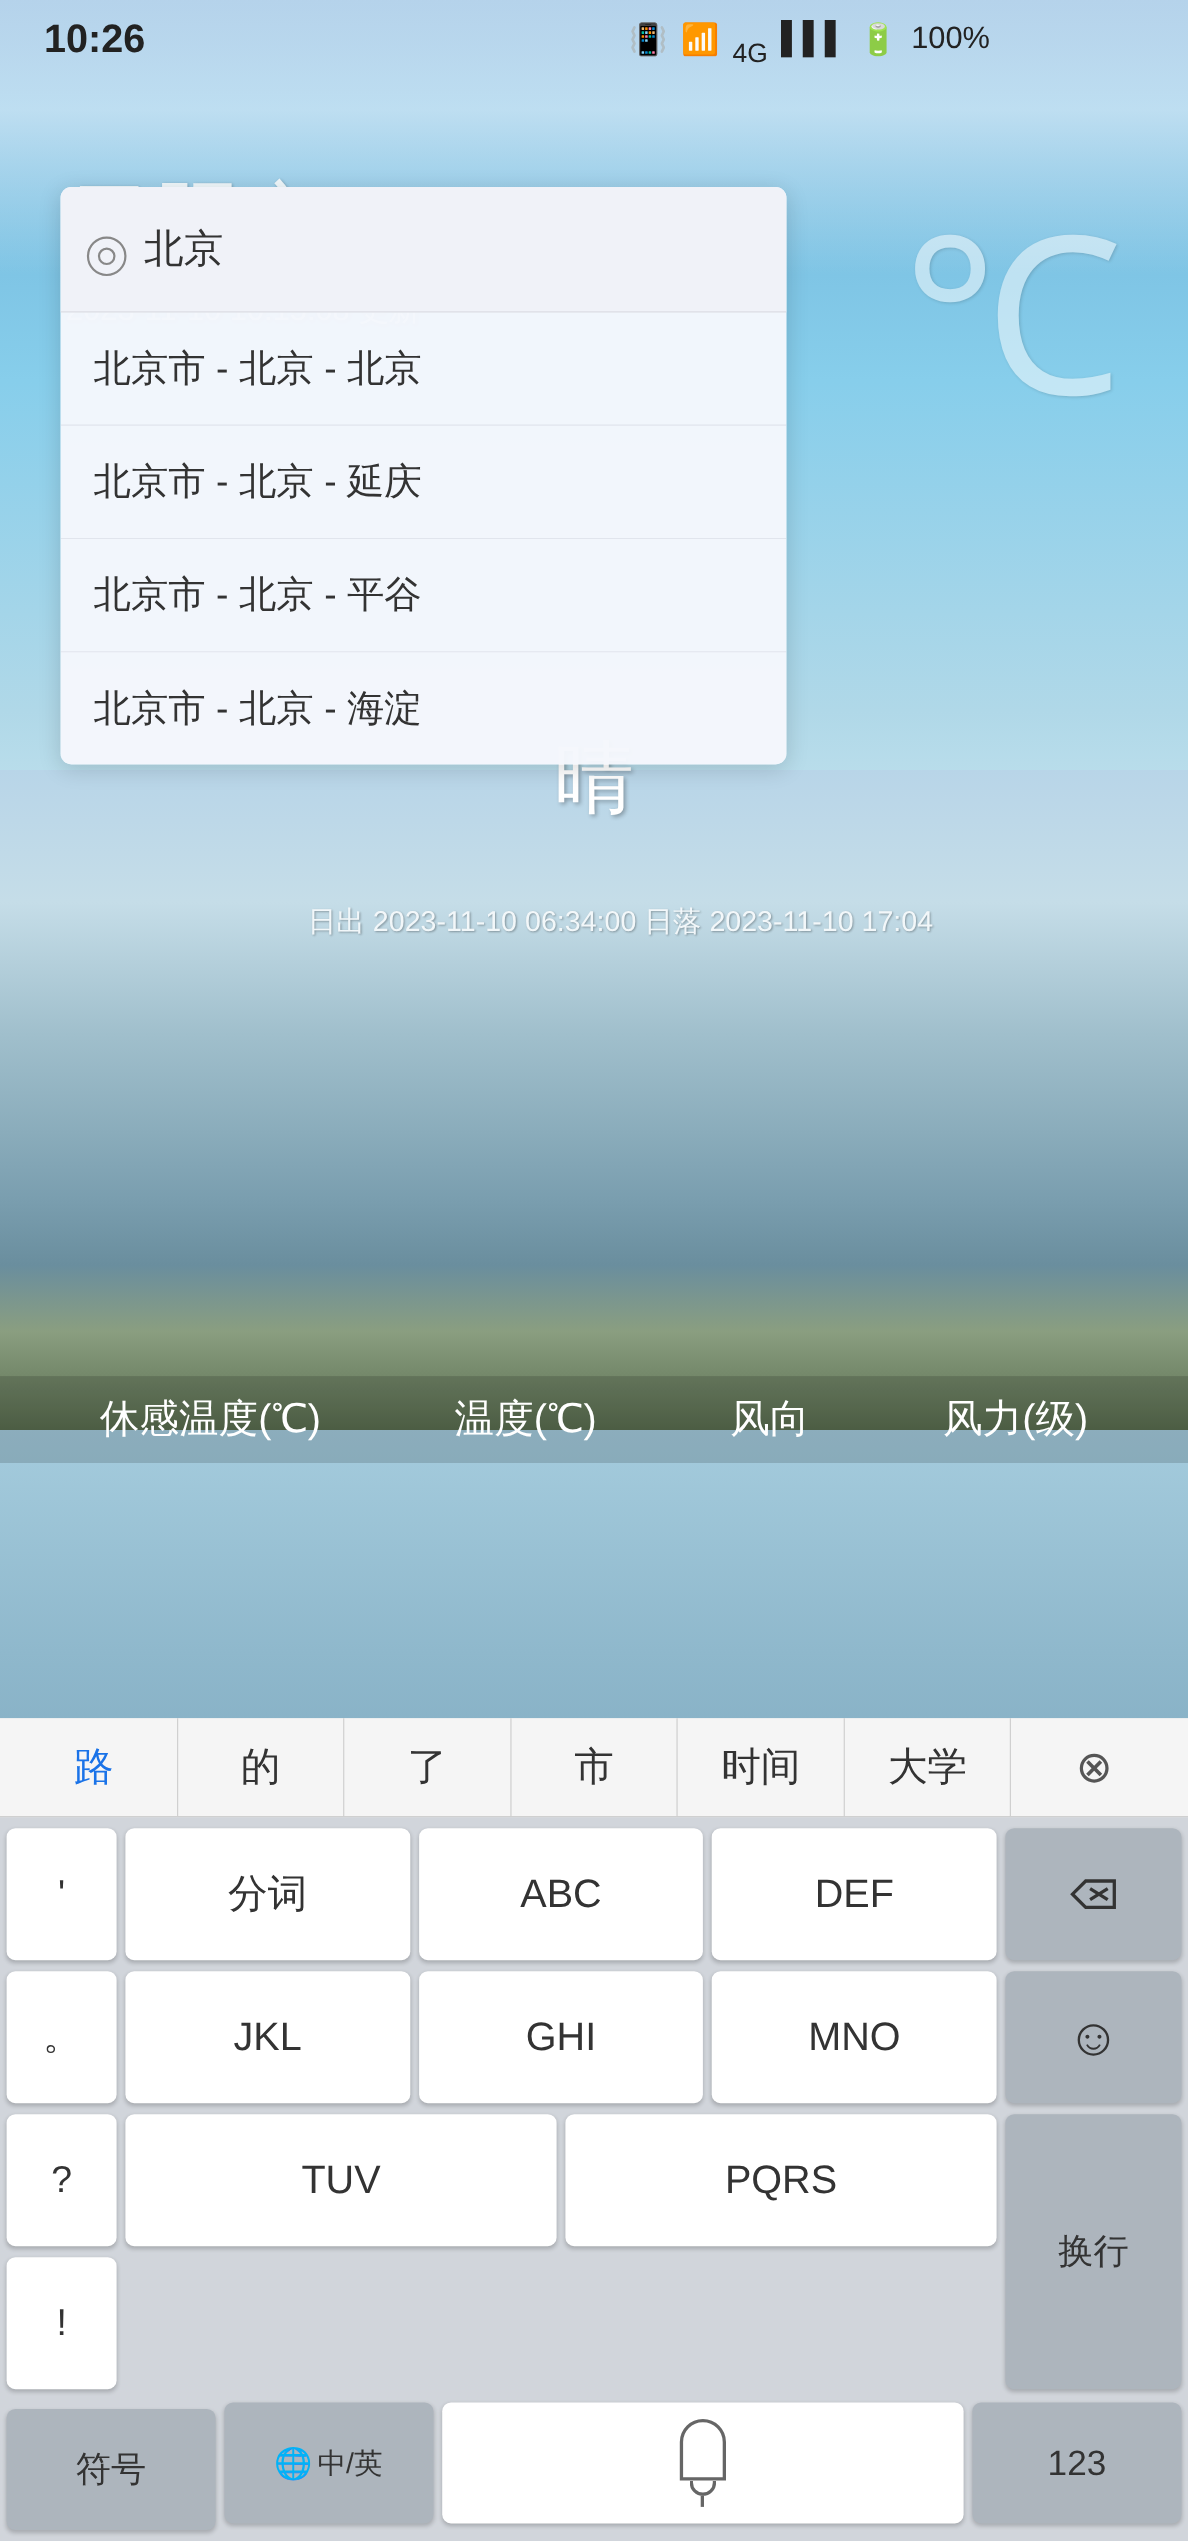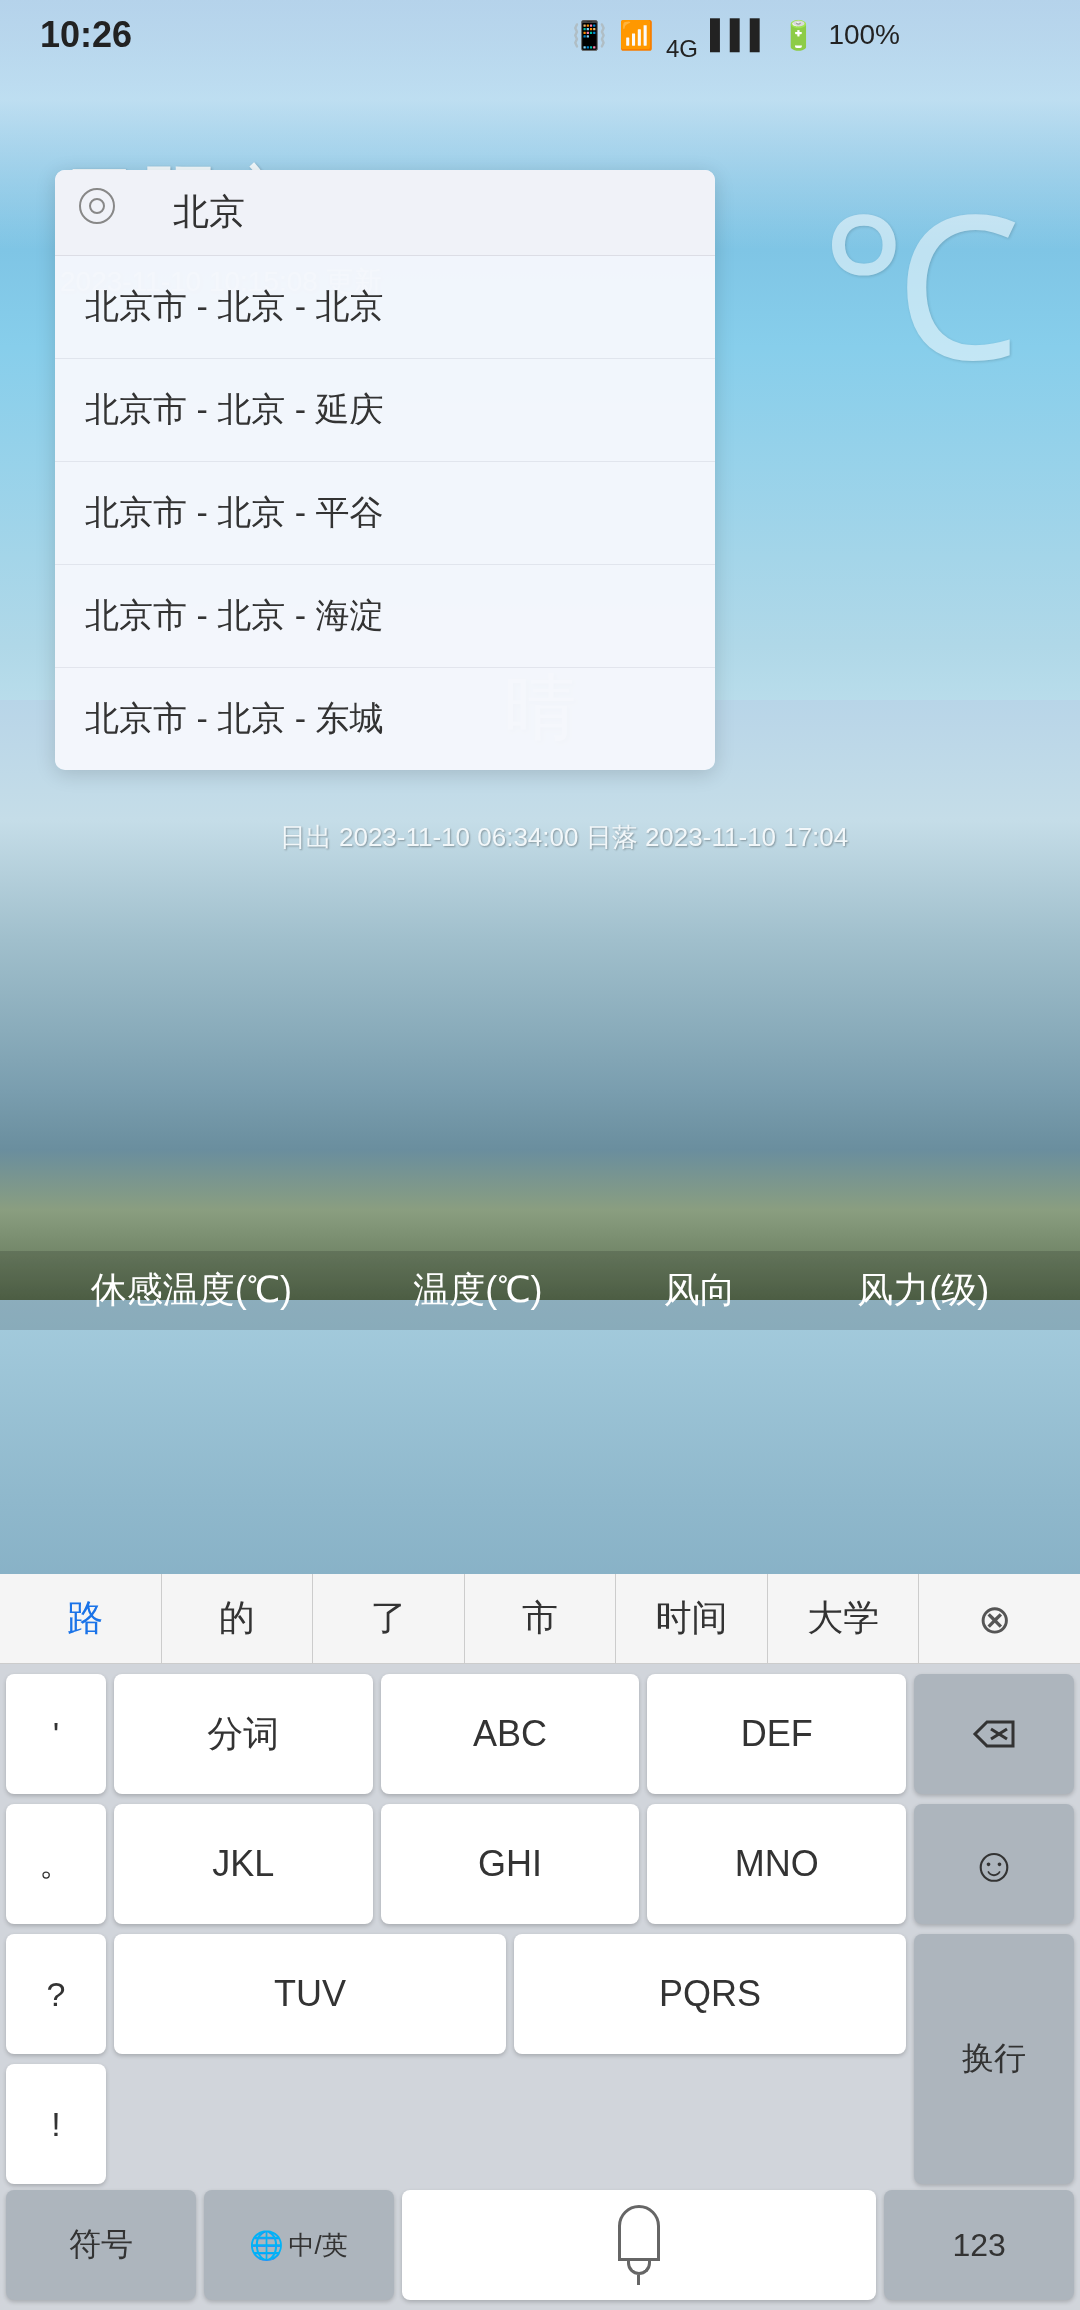--- a/index.html
+++ b/index.html
@@ -180,11 +180,10 @@
 
     .search-bar-row {
       display: flex;
-      align-items: flex-start;
-      padding: 18px 24px;
+      align-items: flex-end;
+      padding: 32px 24px;
       border-bottom: 1px solid rgba(200,200,210,0.5);
       background: rgba(240,242,248,0.98);
-      gap: 42px;
     }
     .search-icon-circle {
       width: 36px;

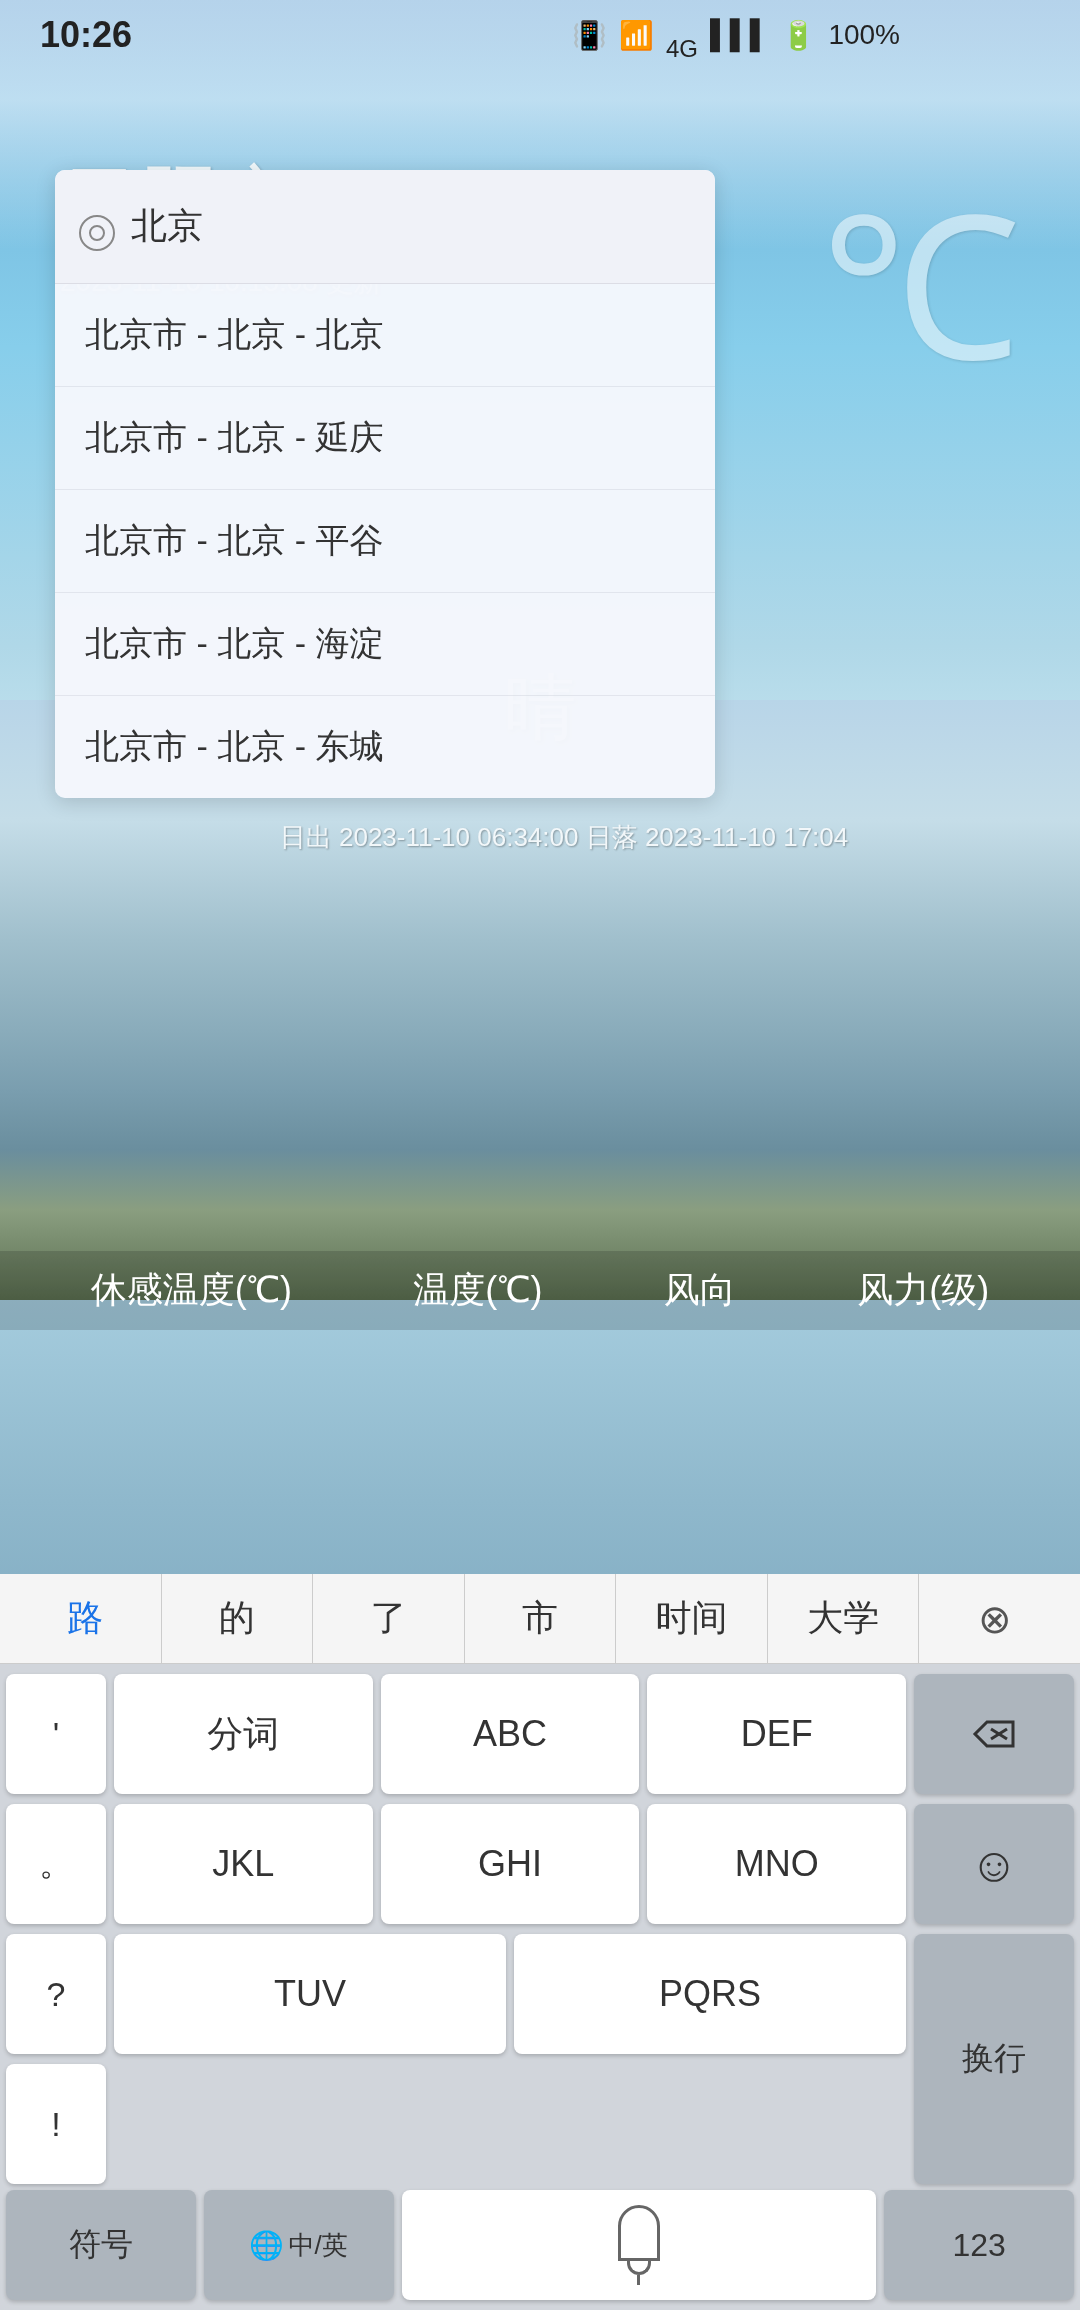--- a/index.html
+++ b/index.html
@@ -436,9 +436,6 @@
   <div class="dropdown-item">
     <span>北京市 - 北京 - 海淀</span>
   </div>
-  <div class="dropdown-item">
-    <span>北京市 - 北京 - 东城</span>
-  </div>
 </div>
 
 <div class="keyboard-container">

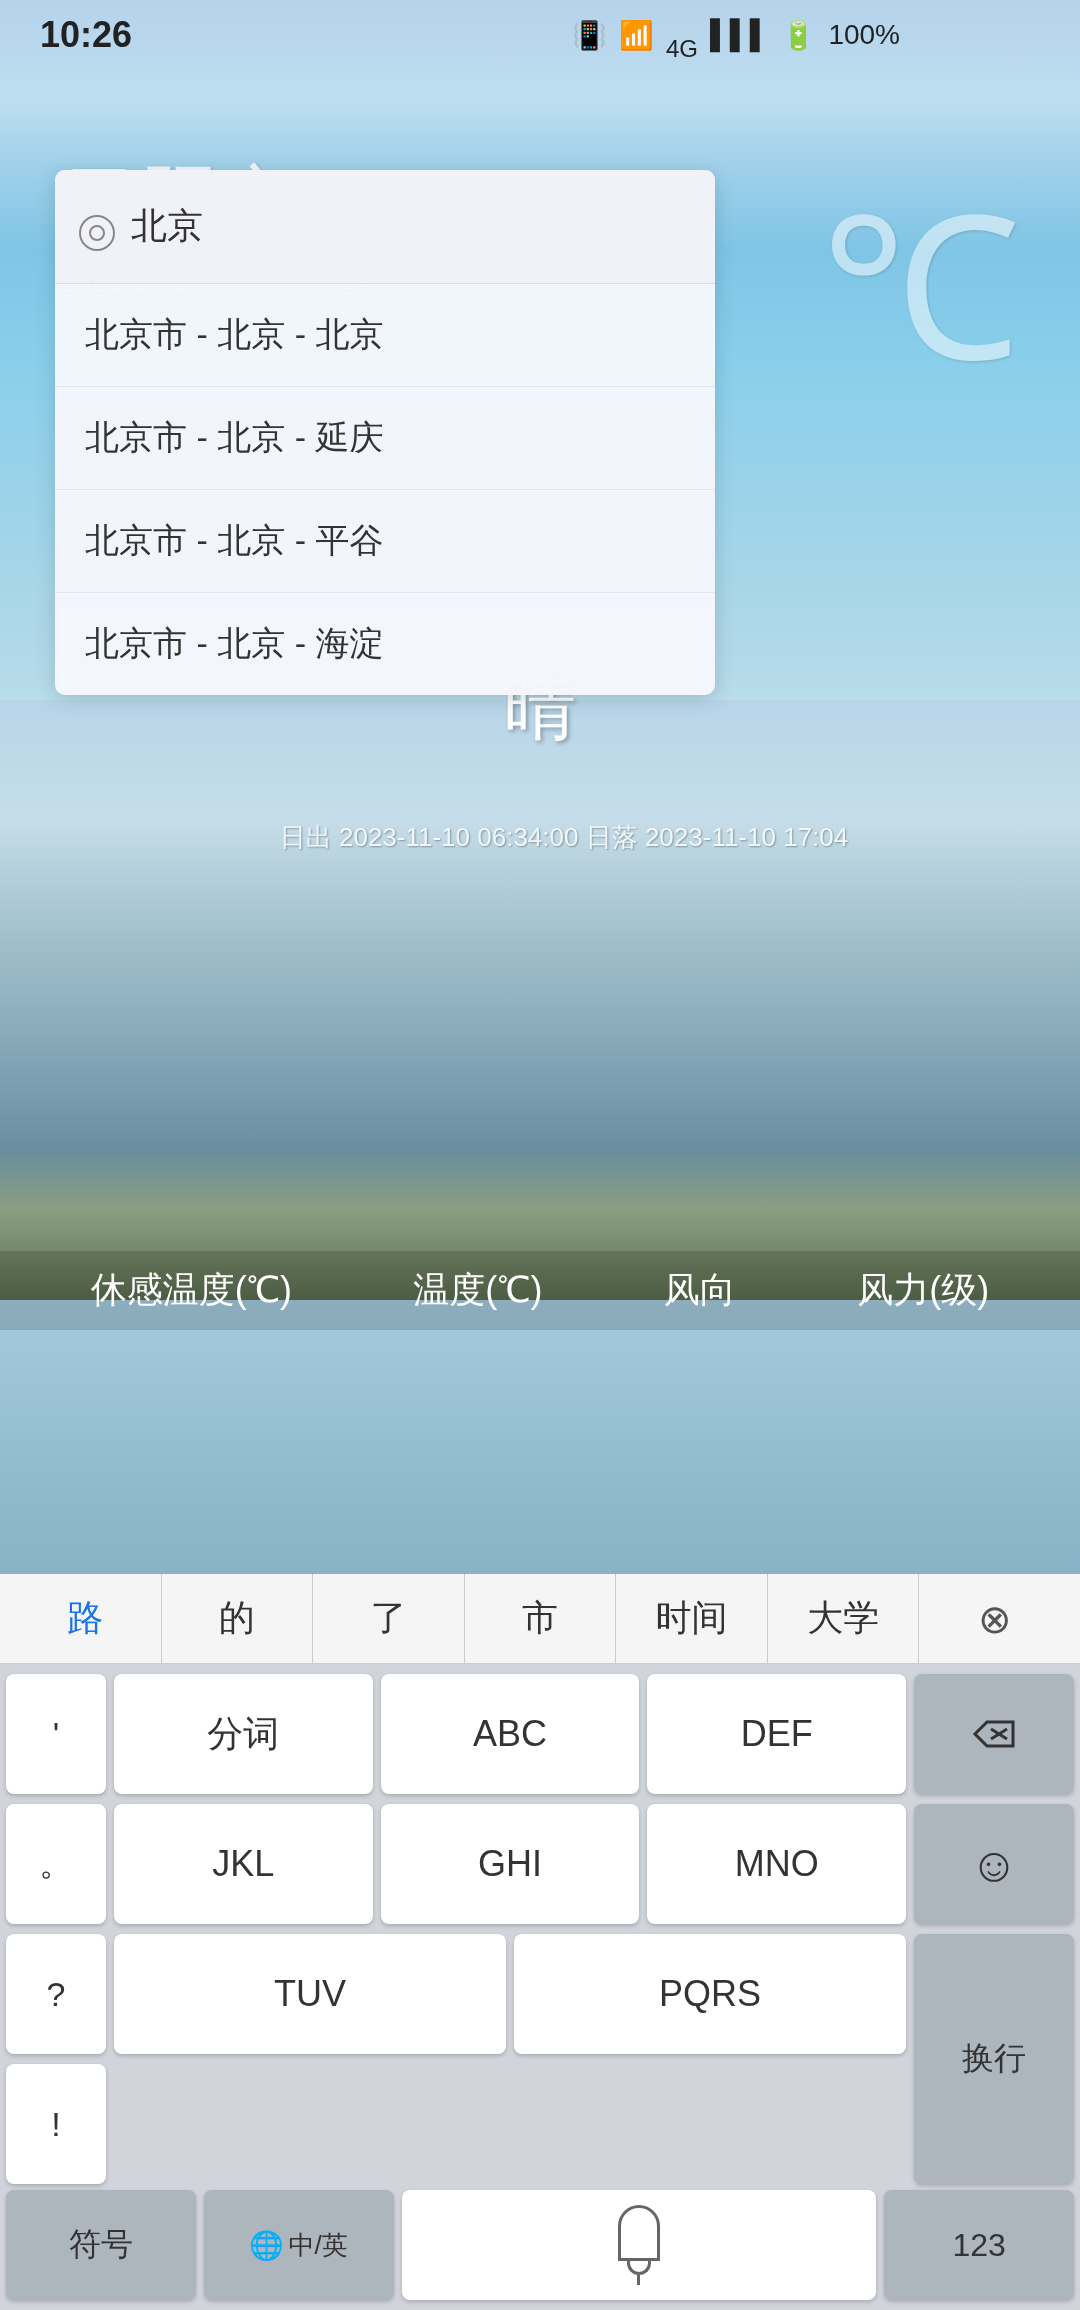--- a/index.html
+++ b/index.html
@@ -348,7 +348,7 @@
       box-shadow: 0 2px 4px rgba(0,0,0,0.2);
       height: 110px;
     }
-    .bottom-key.sym { flex: 1.2; }
+    .bottom-key.sym { flex: 1.2; margin-top: 12px; }
     .bottom-key.lang { flex: 1.2; font-size: 28px; }
     .bottom-key.space {
       flex: 3;

